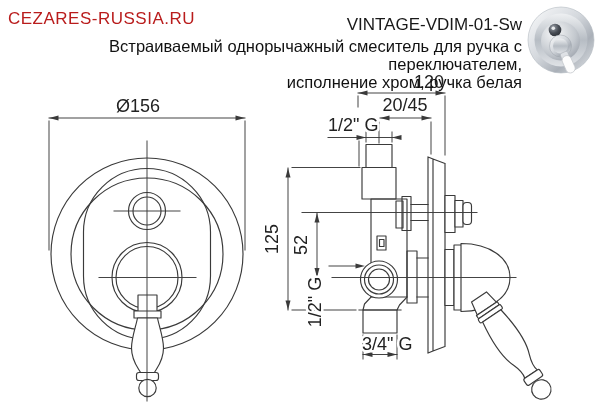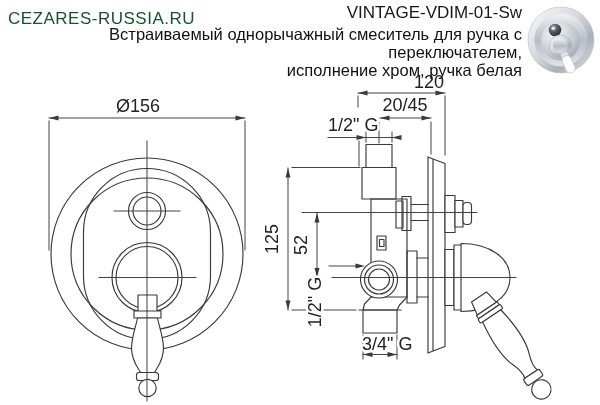--- a/index.html
+++ b/index.html
@@ -6,7 +6,7 @@
   #stage{position:relative;width:600px;height:405px;background:#fff;overflow:hidden;
          font-family:"Liberation Sans",sans-serif;}
   #draw{position:absolute;left:0;top:0;}
-  .site{position:absolute;left:8px;top:9px;font-size:17px;letter-spacing:.5px;color:#14532d;}
+  .site{position:absolute;left:8px;top:9px;font-size:17px;letter-spacing:.5px;color:#b91c1c;}
   .hdr-right{position:absolute;right:78px;top:3px;text-align:right;color:#191919;}
   .model{font-size:17px;margin-bottom:2px;}
   .desc{font-size:16.5px;line-height:18px;color:#111;}

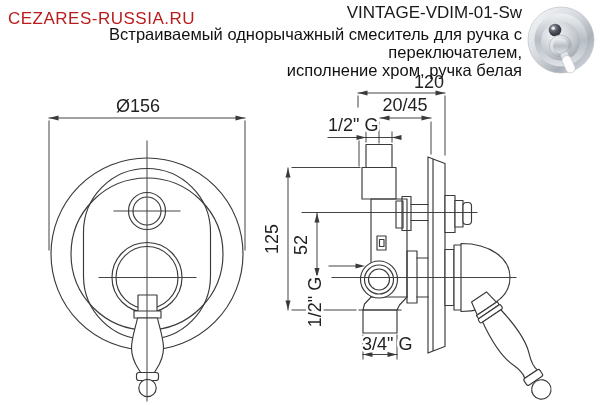--- a/index.html
+++ b/index.html
@@ -7,7 +7,7 @@
          font-family:"Liberation Sans",sans-serif;}
   #draw{position:absolute;left:0;top:0;}
   .site{position:absolute;left:8px;top:9px;font-size:17px;letter-spacing:.5px;color:#b91c1c;}
-  .hdr-right{position:absolute;right:78px;top:3px;text-align:right;color:#191919;}
+  .hdr-right{position:absolute;right:78px;top:15px;text-align:right;color:#191919;}
   .model{font-size:17px;margin-bottom:2px;}
   .desc{font-size:16.5px;line-height:18px;color:#111;}
   

